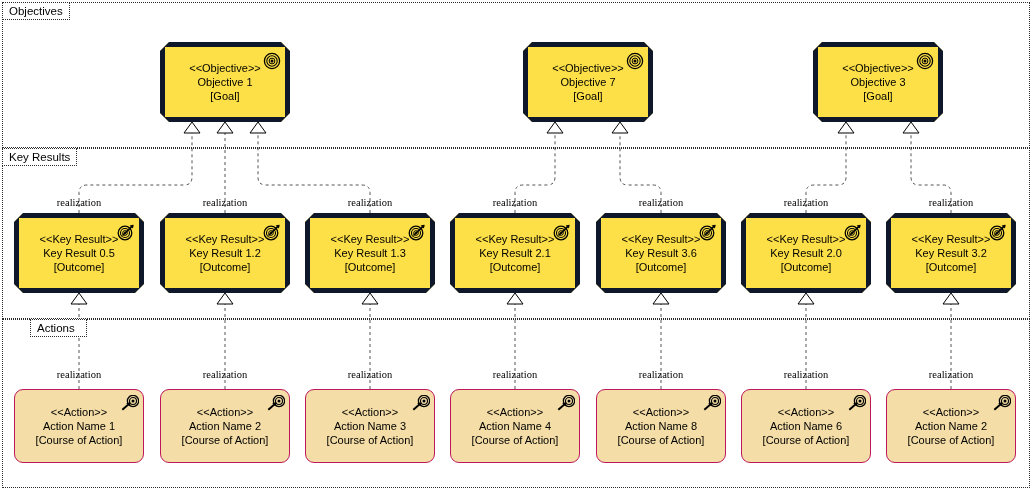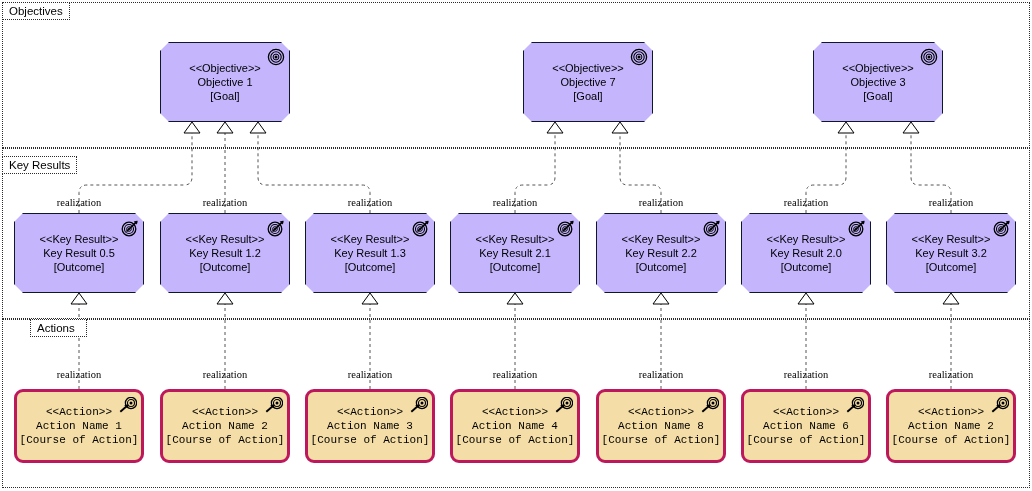--- a/index.html
+++ b/index.html
@@ -52,8 +52,8 @@
 
   
   .motivation{
-    background:#c4b5fd;
-    border:1px solid #0f172a;
+    background:#fde047;
+    border:5px solid #0f172a;
     clip-path:polygon(9px 0,calc(100% - 9px) 0,100% 9px,100% calc(100% - 9px),
                       calc(100% - 9px) 100%,9px 100%,0 calc(100% - 9px),0 9px);
   }

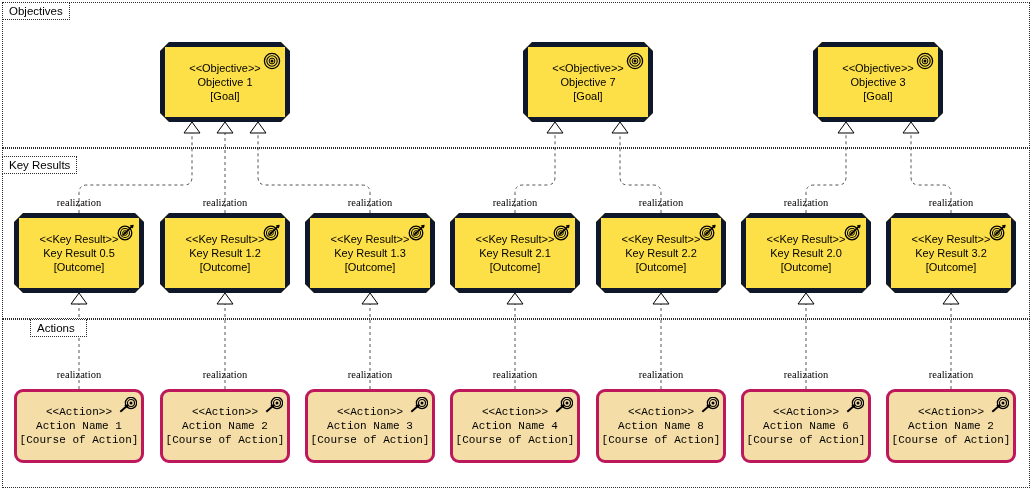--- a/index.html
+++ b/index.html
@@ -126,7 +126,7 @@
         <div class="group-tab" style="width: 68px;">Objectives</div>
       </div>
       <div class="group" style="left: 2px; top: 148px; width: 1028px; height: 171px;">
-        <div class="group-tab" style="width: 75px; margin-top: 8px;">Key Results</div>
+        <div class="group-tab" style="width: 75px;">Key Results</div>
       </div>
       <div class="group" style="left: 2px; top: 319px; width: 1028px; height: 169px;">
         <div class="group-tab" style="width: 57px; margin-left: 28px;">Actions</div>

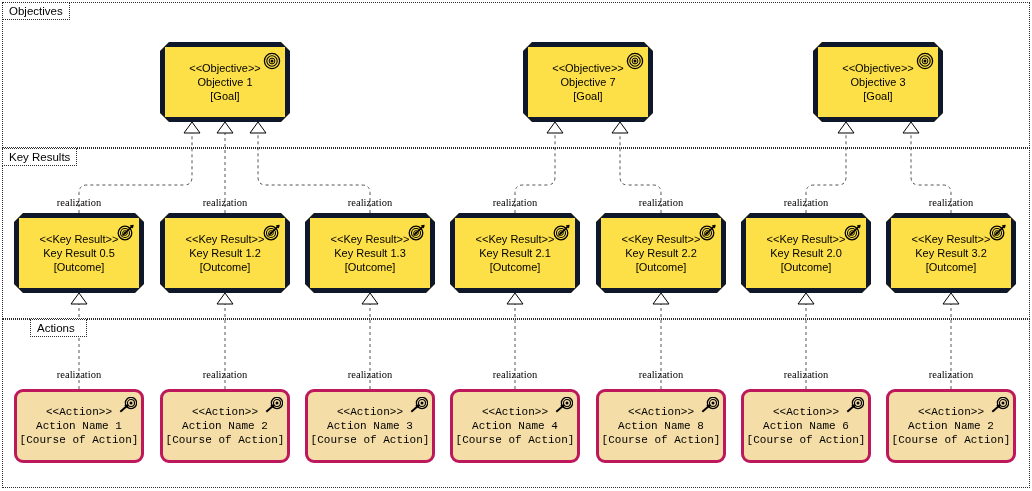--- a/index.html
+++ b/index.html
@@ -229,7 +229,7 @@
     <path d="M16.6 1.8 L12.6 2.6 L15.9 5.6 Z" fill="#000"></path>
   </svg></span>
         <span class="lbl">&lt;&lt;Key Result&gt;&gt;</span>
-        <span class="lbl">Key Result 2.2</span>
+        <span class="lbl">Key Result 3.6</span>
         <span class="lbl">[Outcome]</span>
       </div>
       <div class="node motivation" style="left: 741px; top: 213px; width: 130px; height: 80px;">

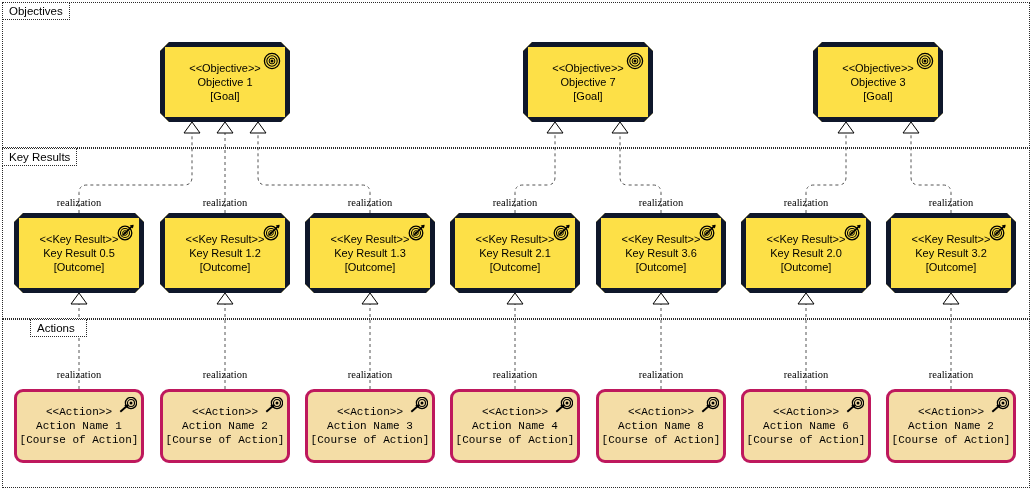--- a/index.html
+++ b/index.html
@@ -61,9 +61,8 @@
   
   .strategy{
     background:#f4dda6;
-    border:3px solid #be185d;
+    border:1px solid #be185d;
     border-radius:9px;
-    font-family:Liberation Mono, monospace;
   }
 
   

